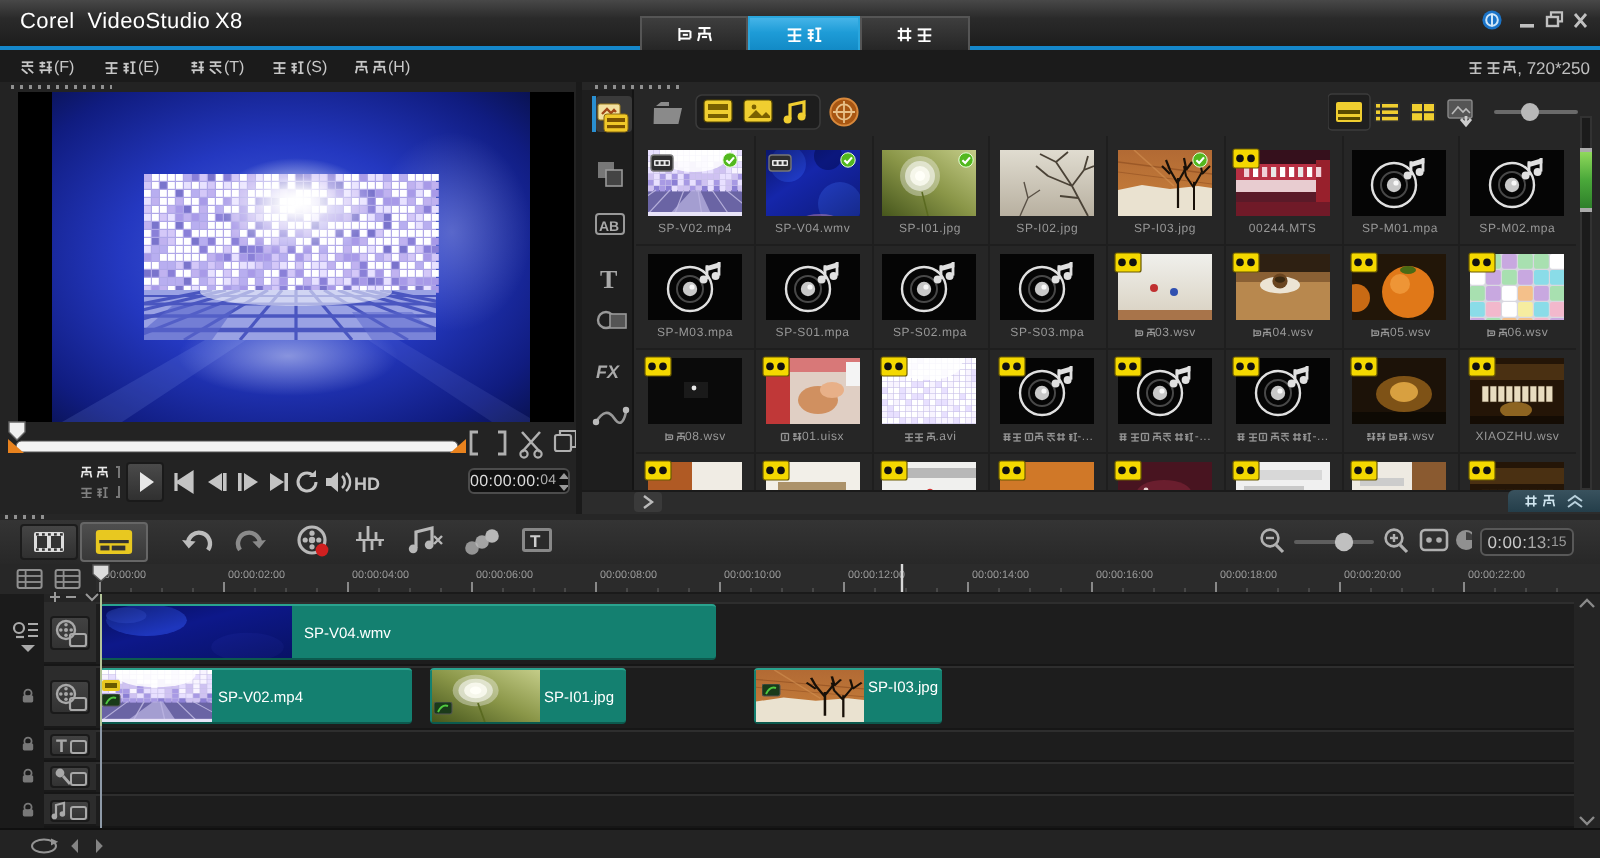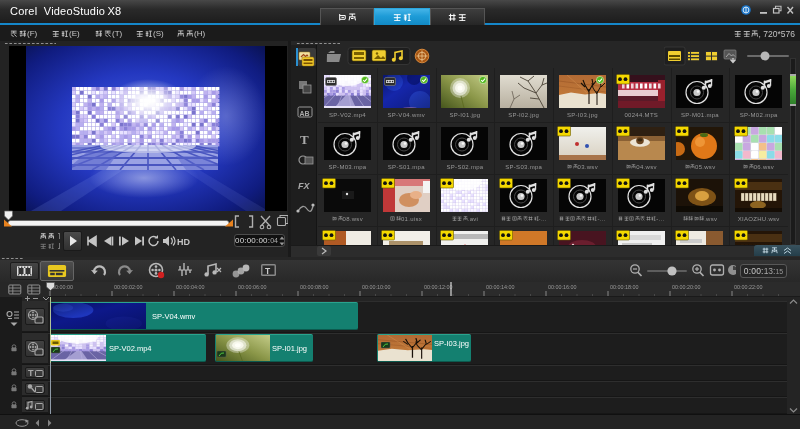--- a/index.html
+++ b/index.html
@@ -274,7 +274,7 @@
         </g>
       </svg>
     </span>
-    <span style="font-size:8.5px">, 720*576</span>
+    <span style="font-size:8.5px">, 720*250</span>
   </div>
 <div class="ab" style="left:0;top:41px;width:288px;height:216px;background:#232323"></div>
 <div class="ab dots" style="left:4px;top:42px;width:52px"></div>

